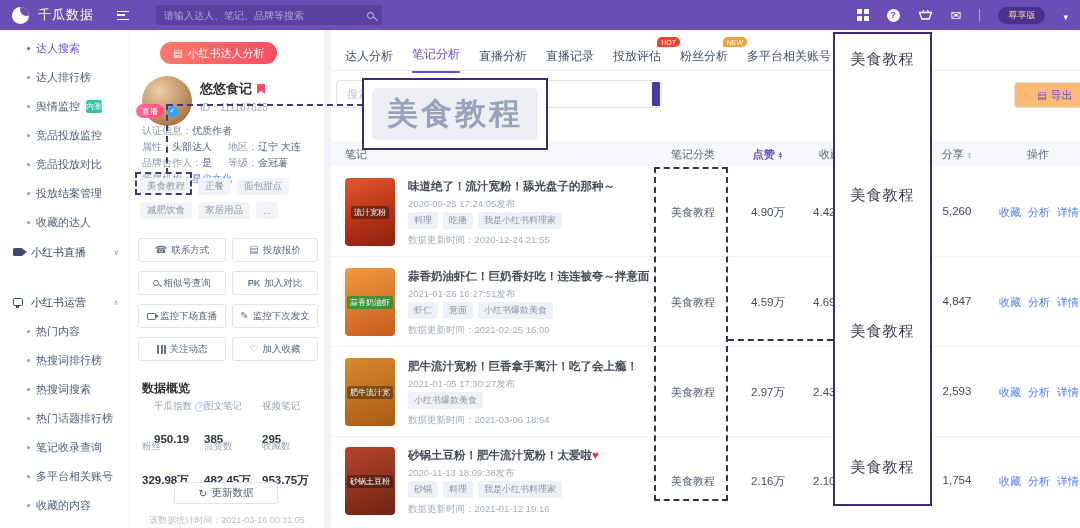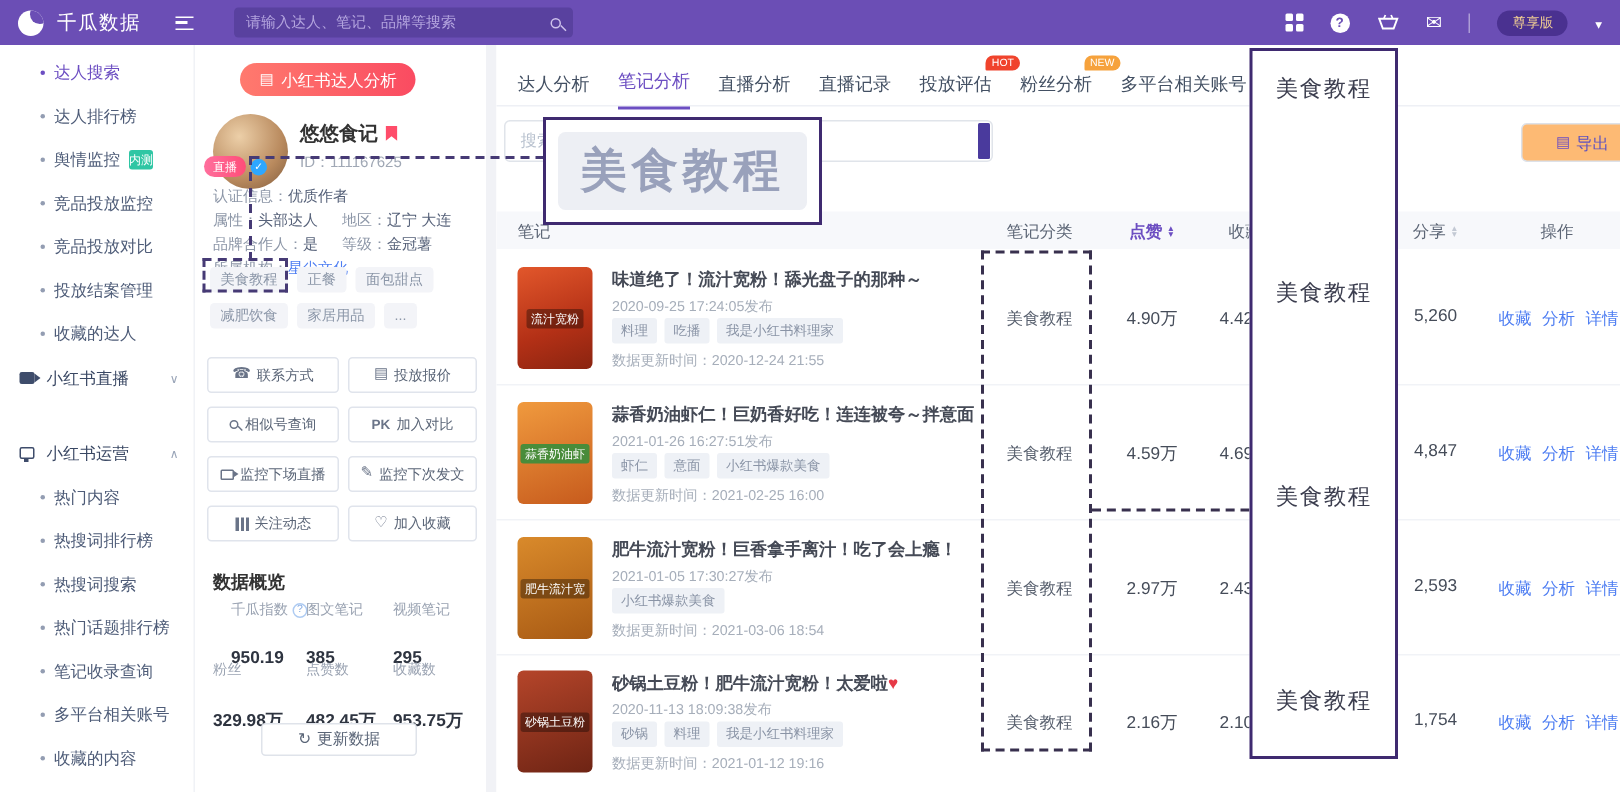--- a/index.html
+++ b/index.html
@@ -336,6 +336,7 @@
       <span class="ic i-ref"></span>
       <span>更新数据</span>
     </div>
+  <div class="stime">该数据统计时间：2021-03-16 00:31:05</div>
 </div>
 
 <div class="vstrip"></div>

